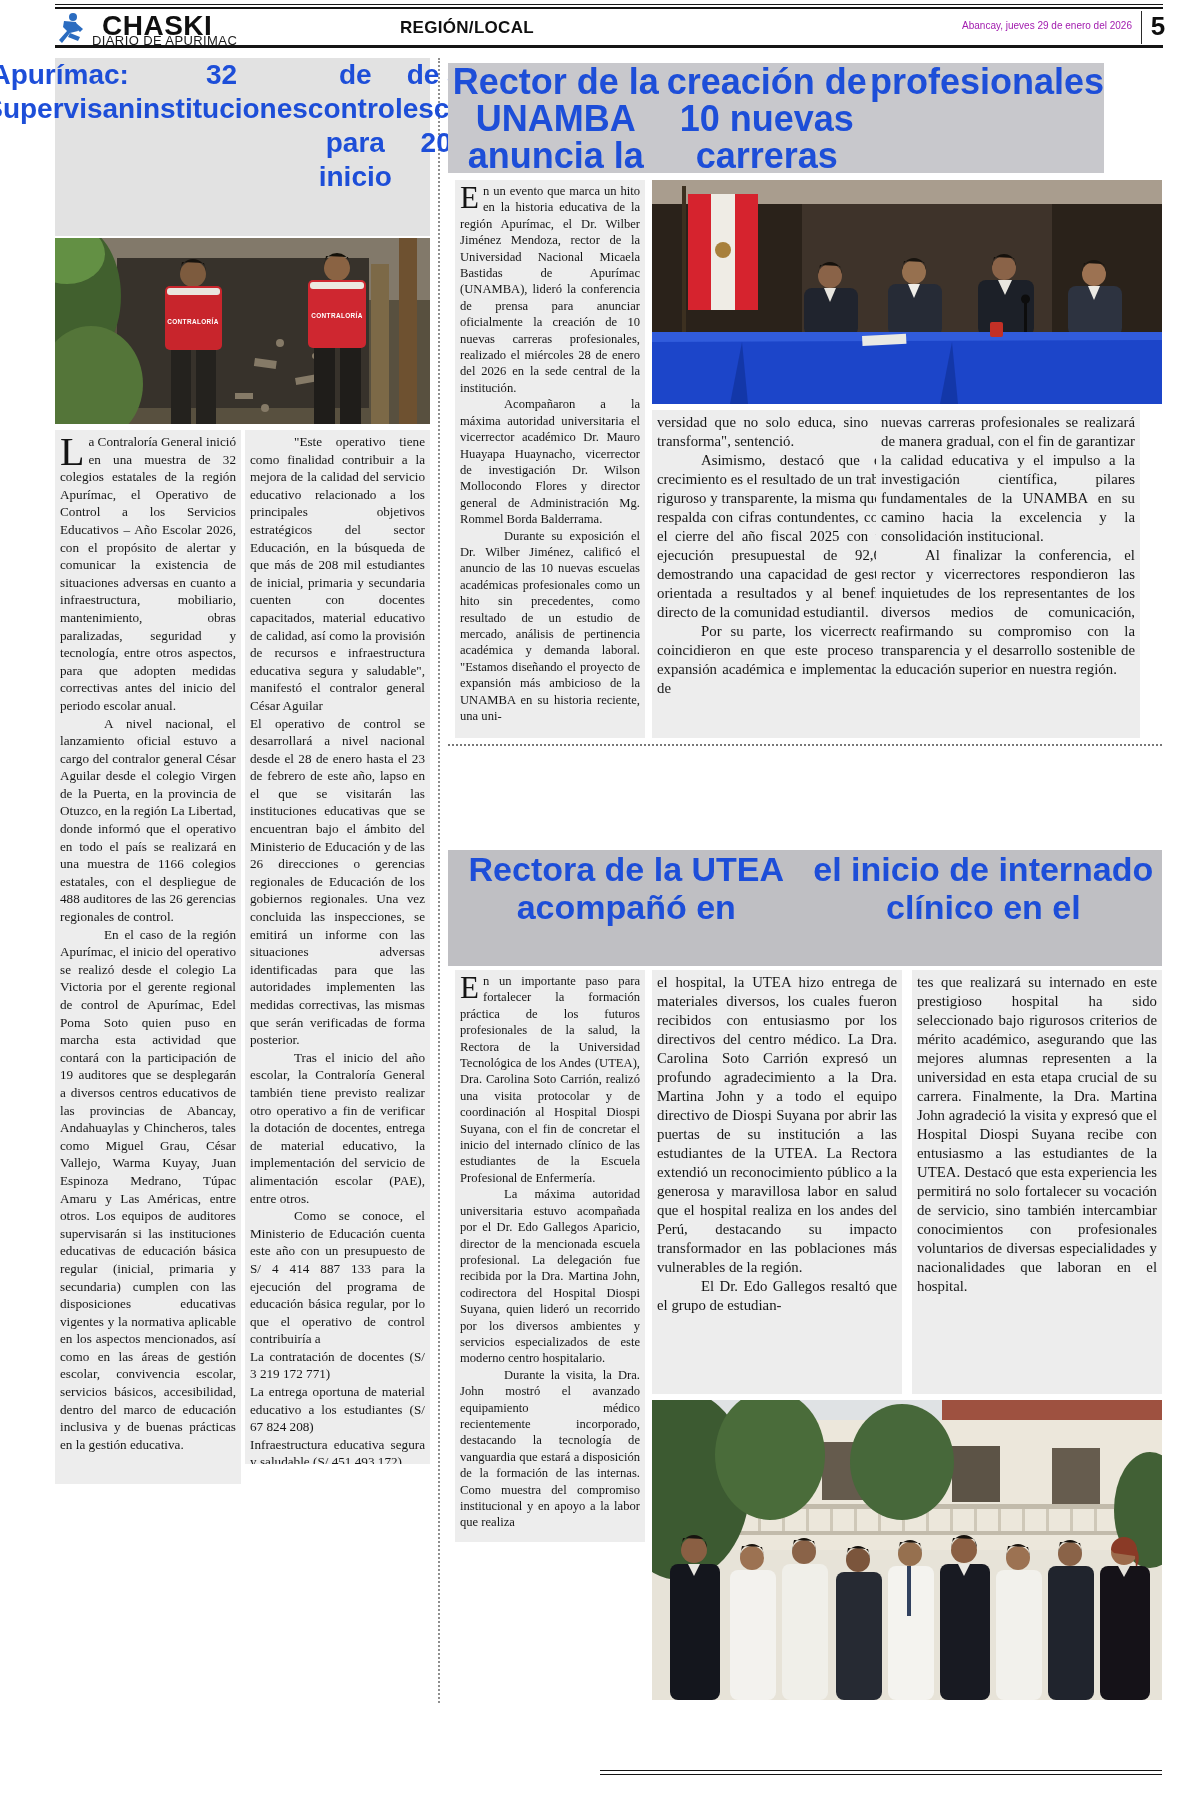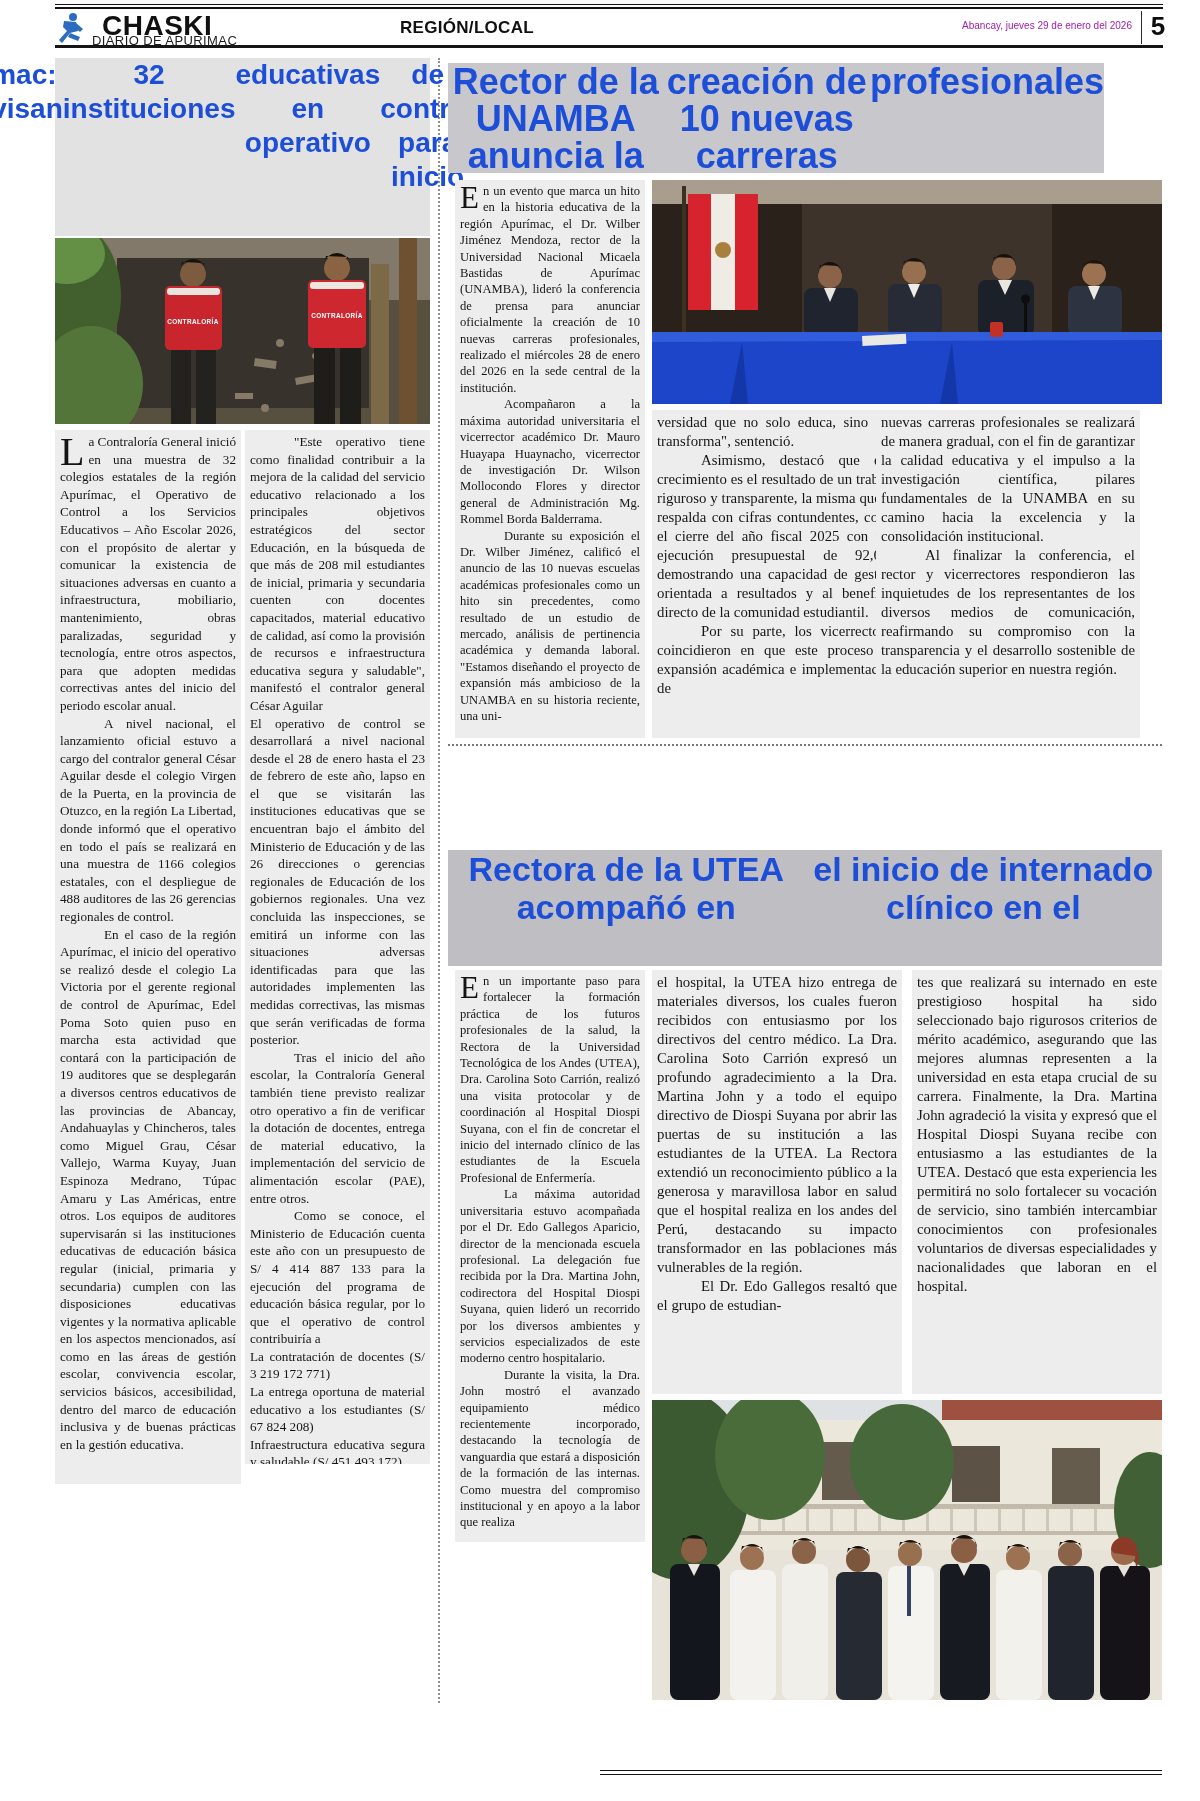--- a/index.html
+++ b/index.html
@@ -78,7 +78,6 @@
   <div class="title-block t-left" style="left:55px;top:58px;width:375px;height:178px">
     <div>Apurímac: Supervisan</div>
     <div>32 instituciones</div>
-    <div>educativas en operativo</div>
     <div>de control para inicio</div>
     <div>de año escolar 2026</div>
   </div>

